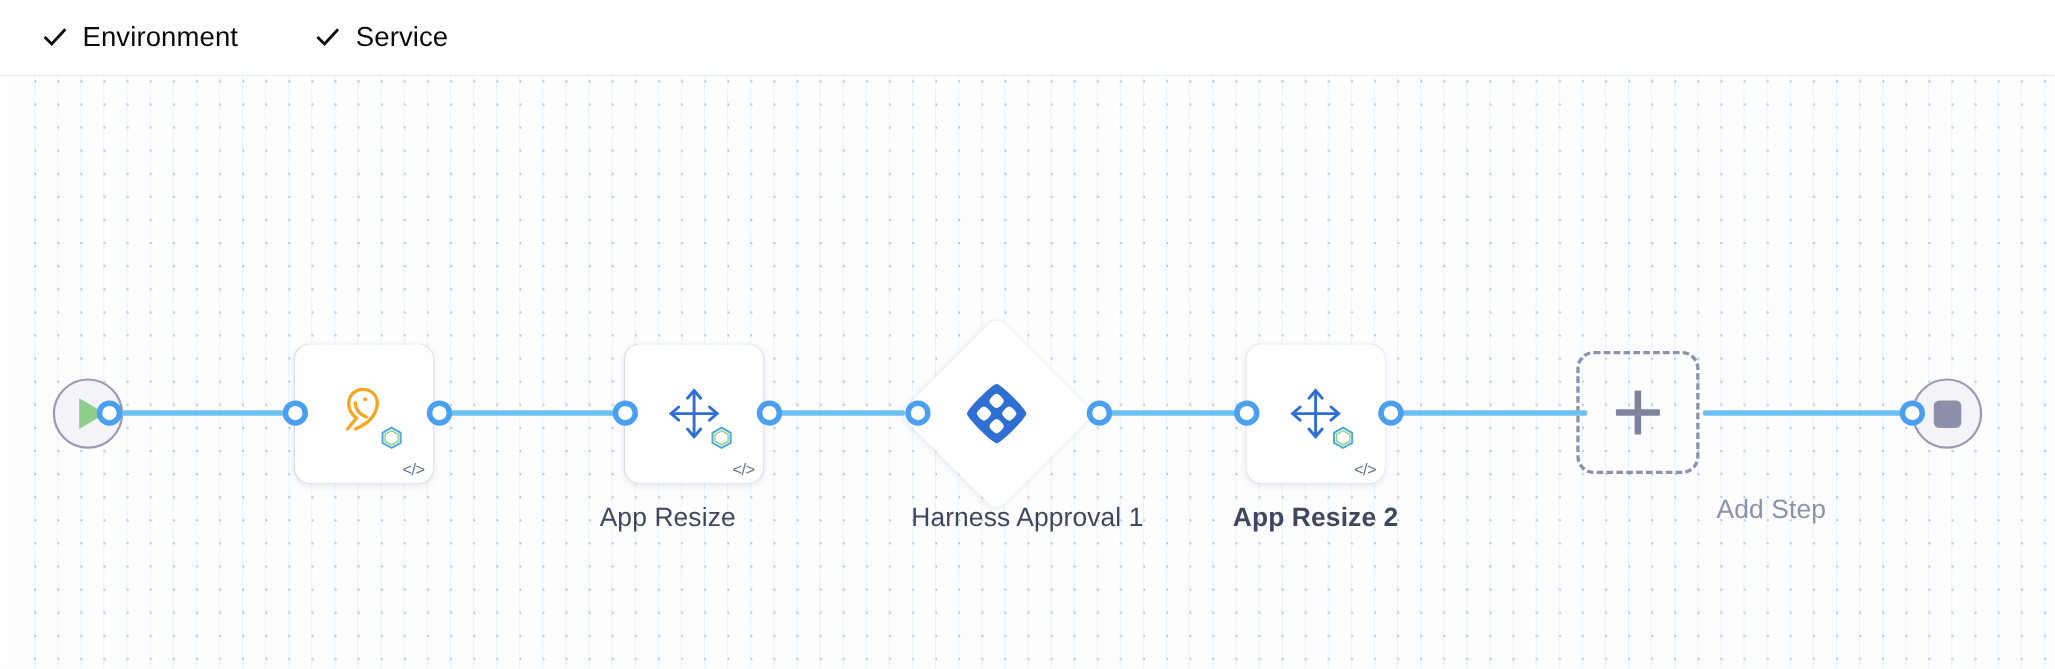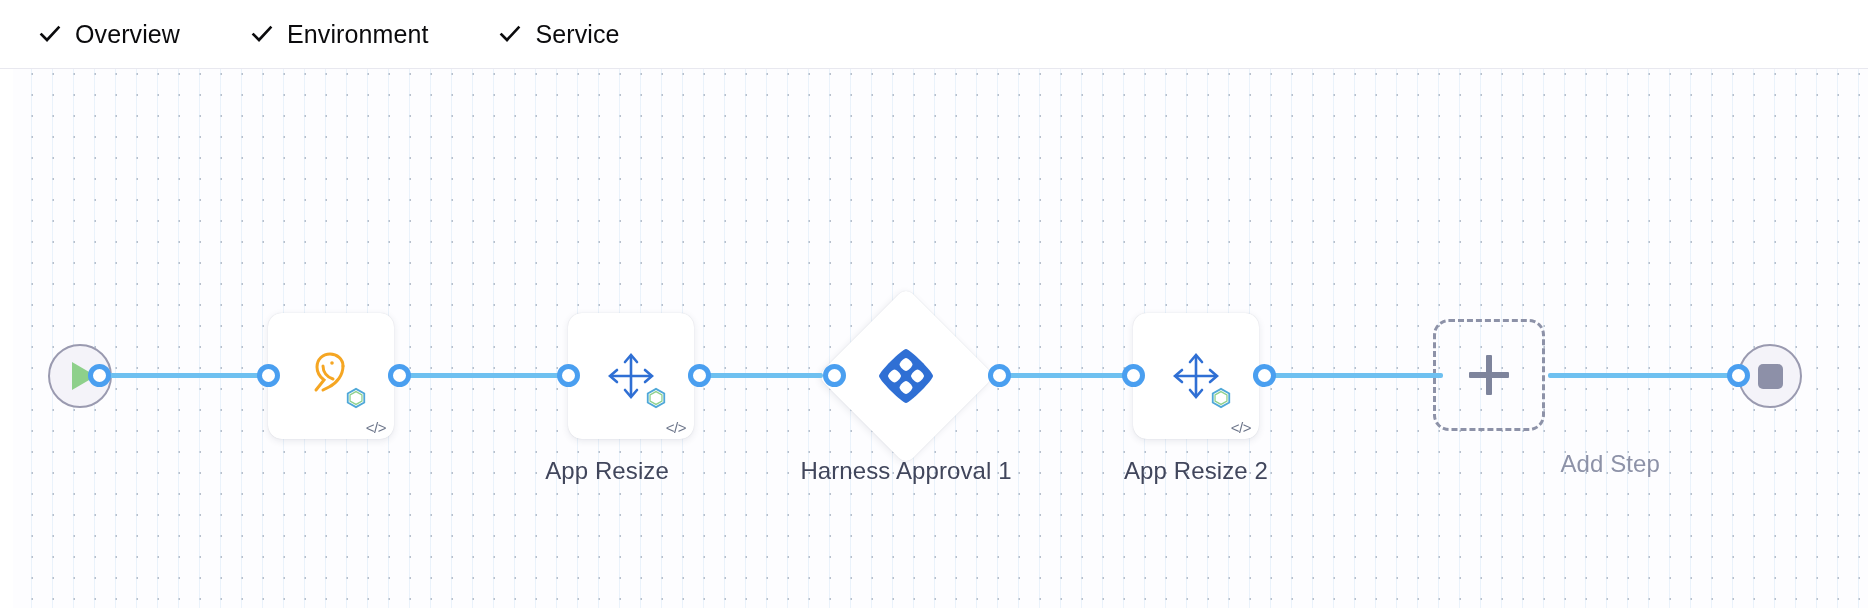--- a/index.html
+++ b/index.html
@@ -254,12 +254,6 @@
 
 <div class="tabbar">
 
-  <div class="tab">
-    <svg class="check" viewBox="0 0 24 24">
-      <path d="M3.5 12.5 L9 18 L20.5 5.5" fill="none" stroke="#0b0b0d" stroke-width="2.6" stroke-linecap="square"></path>
-    </svg>
-    <span class="tlabel">Overview</span>
-  </div>
 
   <div class="tab">
     <svg class="check" viewBox="0 0 24 24">

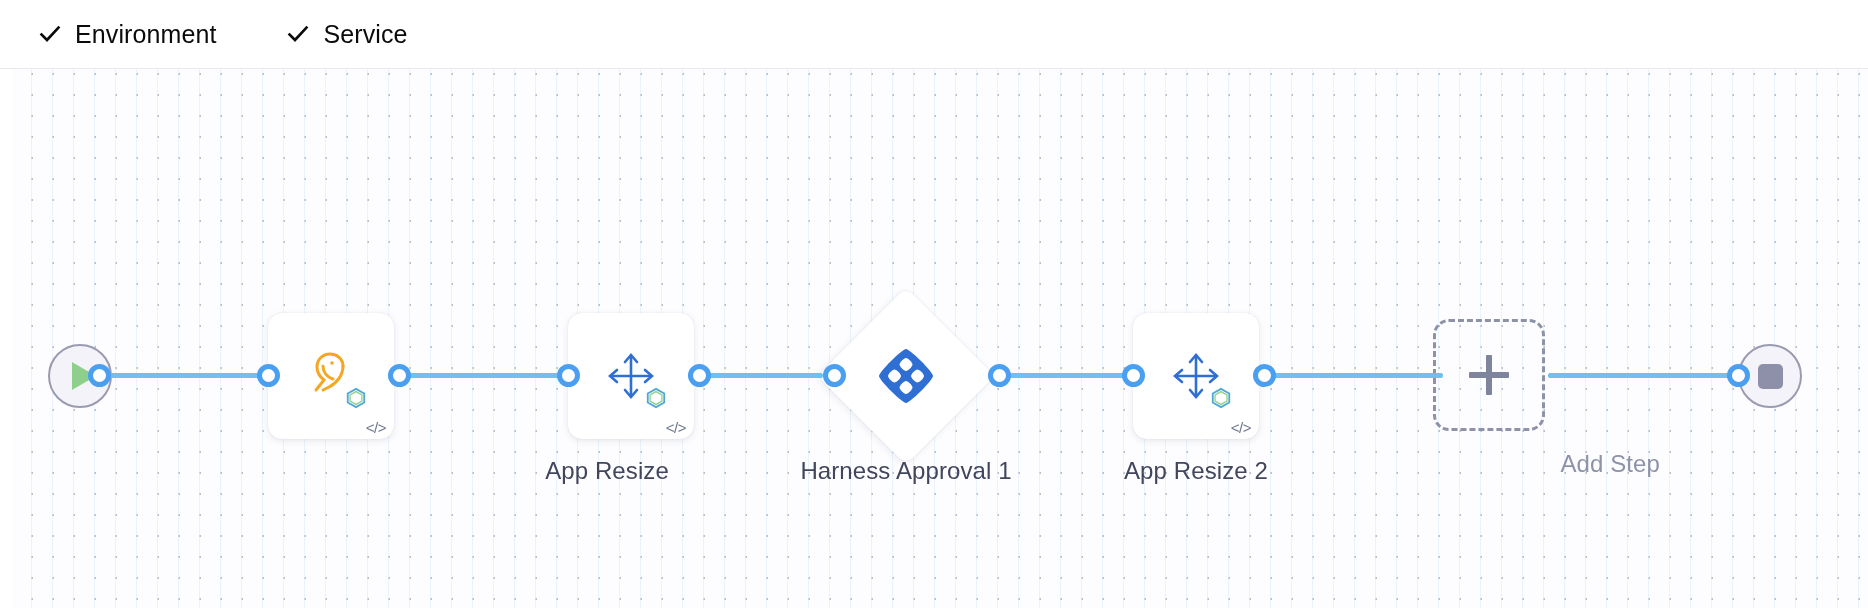--- a/index.html
+++ b/index.html
@@ -343,7 +343,7 @@
     </div>
     <div class="dot" style="left:823px;"></div>
     <div class="dot" style="left:988px;"></div>
-    <div class="node-label" style="left:791px;">Harness Approval 1</div>
+    <div class="node-label" style="left:819px;">Harness Approval 1</div>
 
     <div class="step-card" style="left:1133px;">
       <div class="icon-holder">

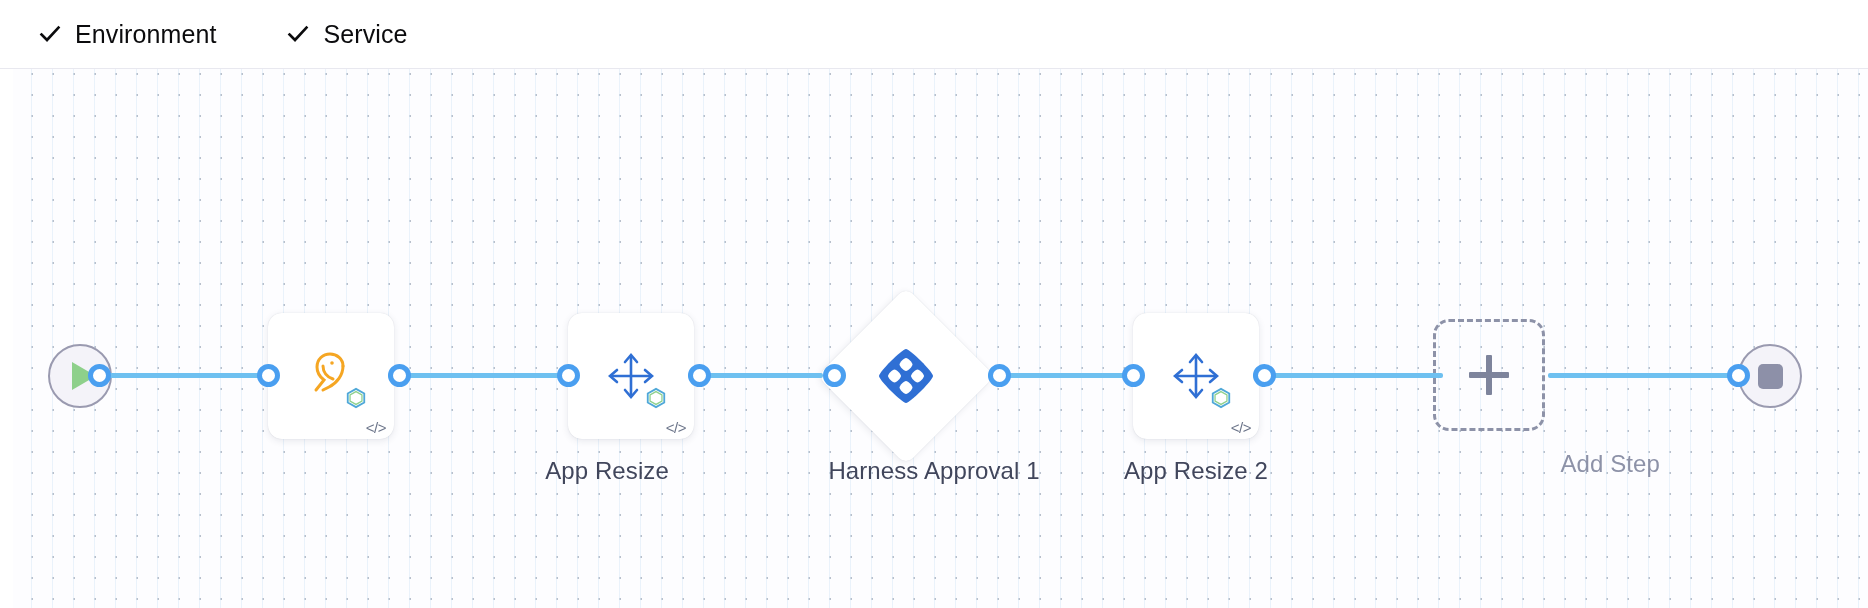--- a/index.html
+++ b/index.html
@@ -366,7 +366,7 @@
     </div>
     <div class="dot" style="left:1122px;"></div>
     <div class="dot" style="left:1253px;"></div>
-    <div class="node-label" style="left:1081px;">App Resize 2</div>
+    <div class="node-label" style="left:1081px;font-weight:bold;">App Resize 2</div>
 
     <div class="add-card" style="left:1433px;">
       <div class="add-plus"></div>

